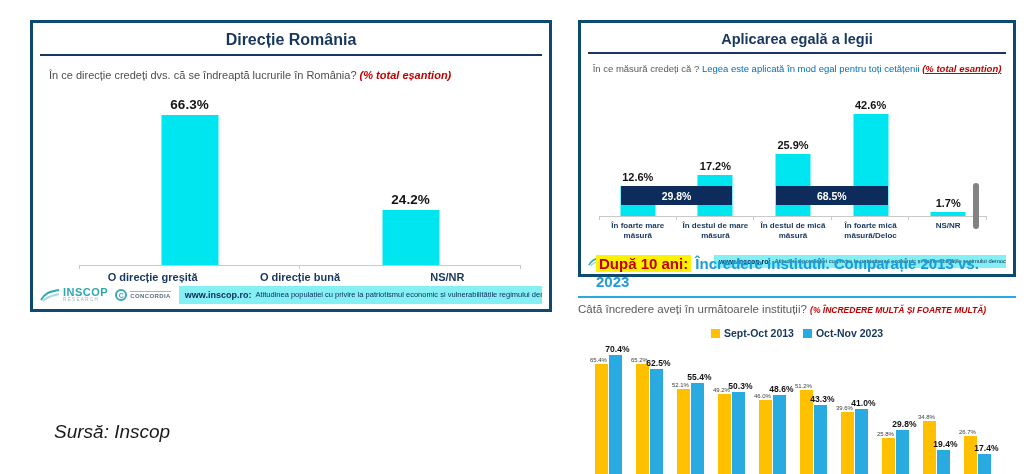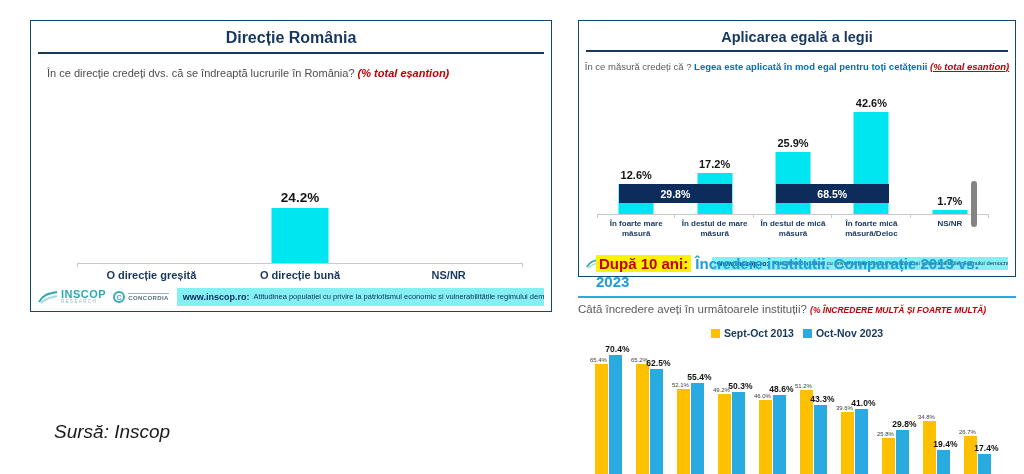--- a/index.html
+++ b/index.html
@@ -7,7 +7,7 @@
   .stage{position:relative;width:1024px;height:474px;background:#fff;}
 
   
-  .card{position:absolute;background:#fff;border:1px solid #0c4a6e;box-sizing:border-box;}
+  .card{position:absolute;background:#fff;border:3px solid #0c4a6e;box-sizing:border-box;}
   .card-left{left:30px;top:20px;width:522px;height:292px;}
   .card-right{left:578px;top:20px;width:438px;height:257px;}
 

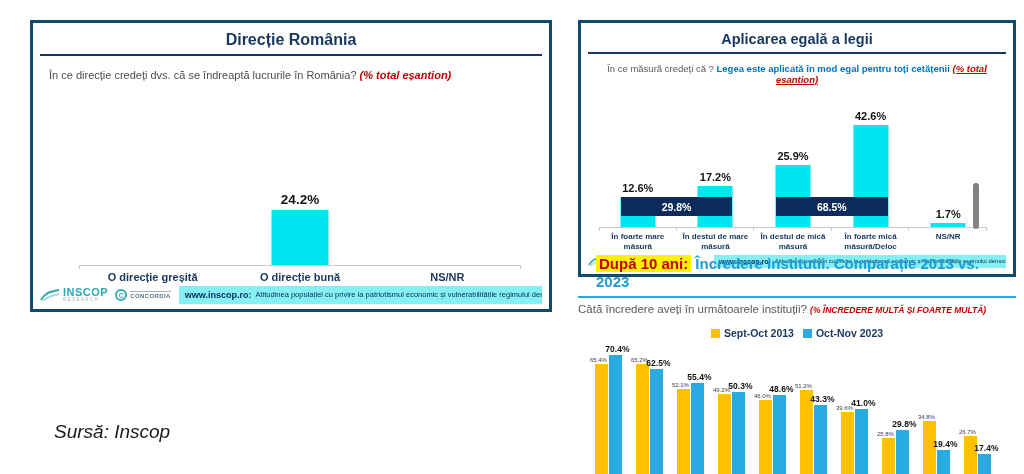--- a/index.html
+++ b/index.html
@@ -21,7 +21,7 @@
   .card-right .subtitle{margin:9px 4px 0;text-align:center;font-size:9.5px;color:#595959;}
   .q-note{color:#c00000;font-weight:bold;font-style:italic;}
   .q-note-u{color:#c00000;font-weight:bold;font-style:italic;text-decoration:underline;}
-  .q-hl{color:#0070c0;font-weight:bold;}
+  .q-hl{color:#0070c0;font-weight:normal;}
 
   
   .plotA{position:relative;margin:26px 28px 0 46px;height:158px;display:flex;border-bottom:1px solid #c9c9c9;}

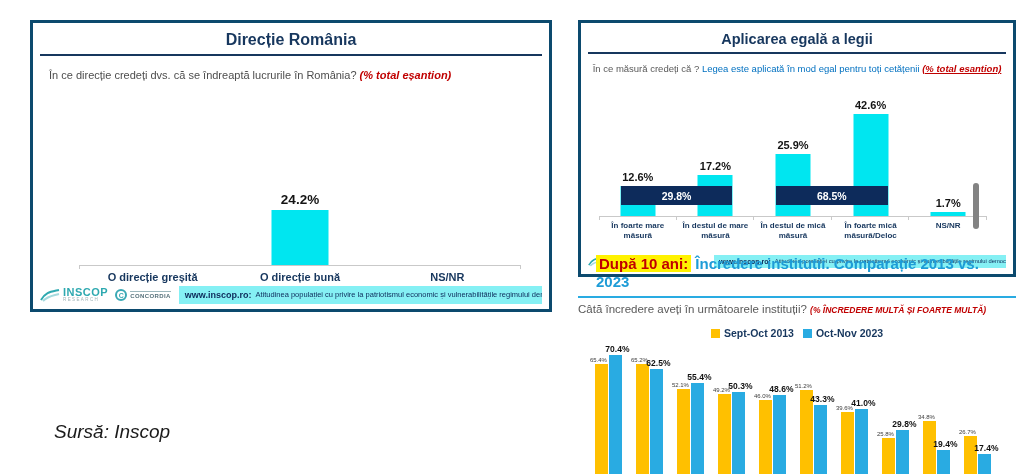--- a/index.html
+++ b/index.html
@@ -97,6 +97,10 @@
     </p>
     <div class="plotA">
         <div class="colA">
+          <div class="vlabelA" style="bottom: 153px;">66.3%</div>
+          <div class="barA" style="height: 150px; background: rgb(0, 230, 240);"></div>
+        </div>
+        <div class="colA">
           <div class="vlabelA" style="bottom: 58px;">24.2%</div>
           <div class="barA" style="height: 55px; background: rgb(0, 230, 240);"></div>
         </div>

